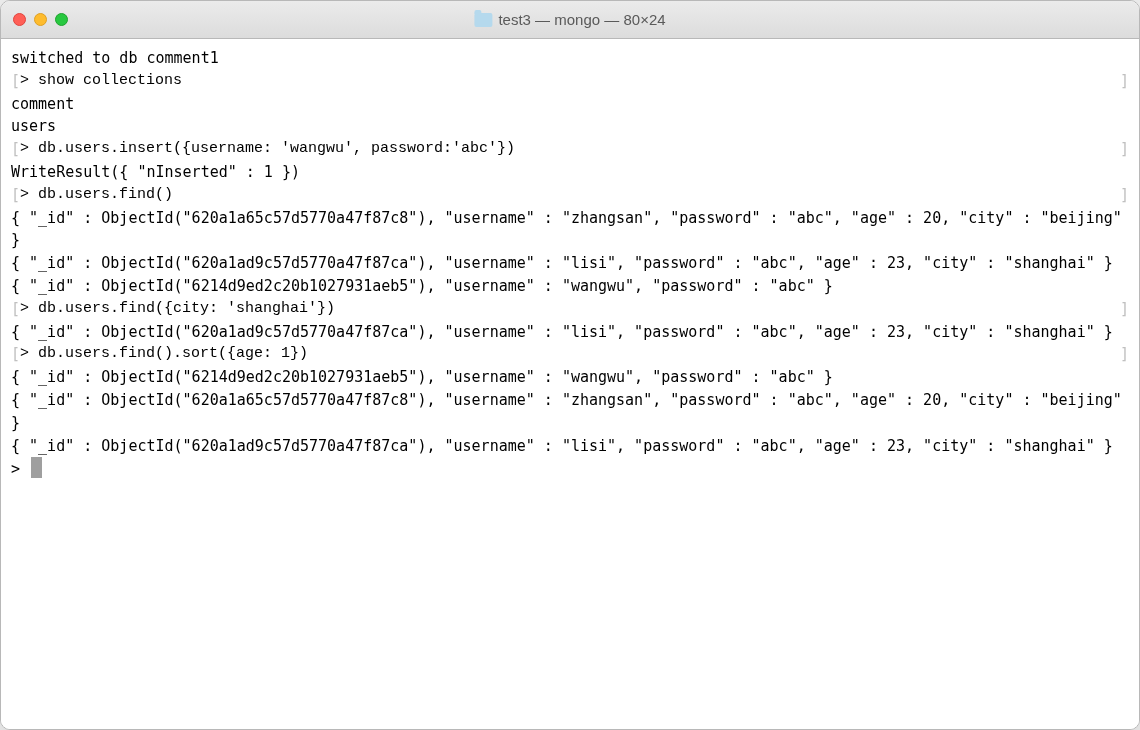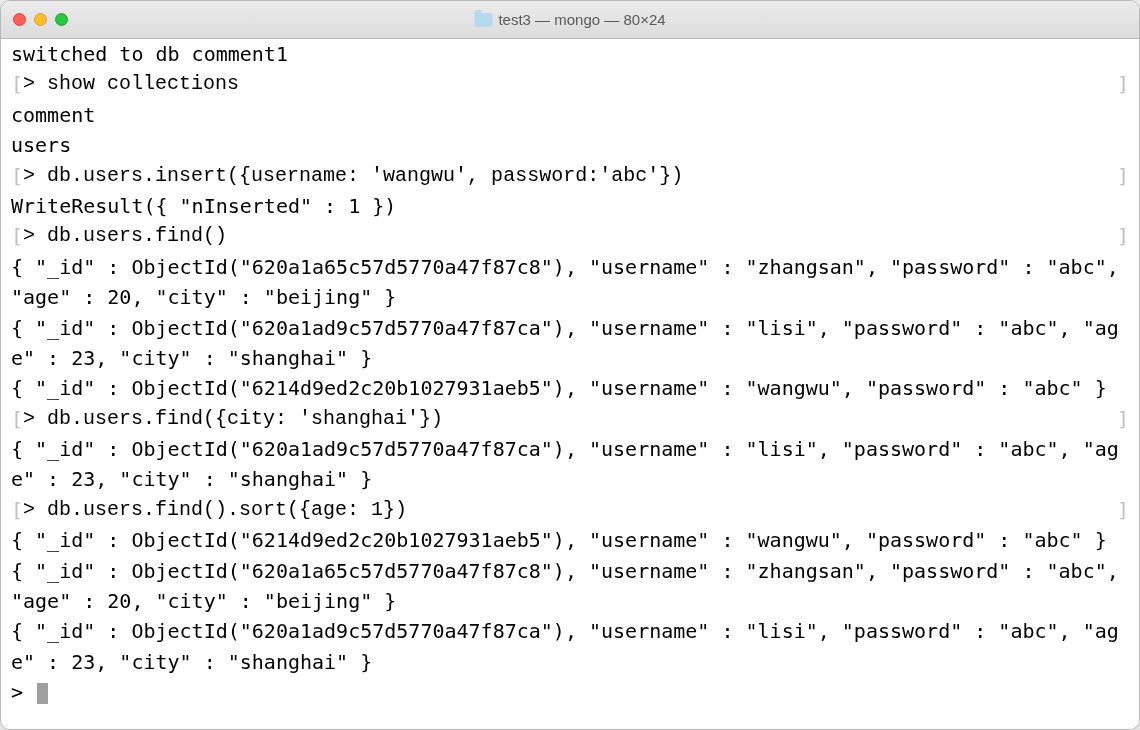--- a/index.html
+++ b/index.html
@@ -88,9 +88,9 @@
     .terminal-body {
       flex: 1;
       background: #ffffff;
-      padding: 0 10px;
+      padding: 8px 10px;
       font-family: "Menlo", "Monaco", "Consolas", monospace;
-      font-size: 20px;
+      font-size: 15px;
       line-height: 1.52;
       color: #000000;
       overflow: hidden;

